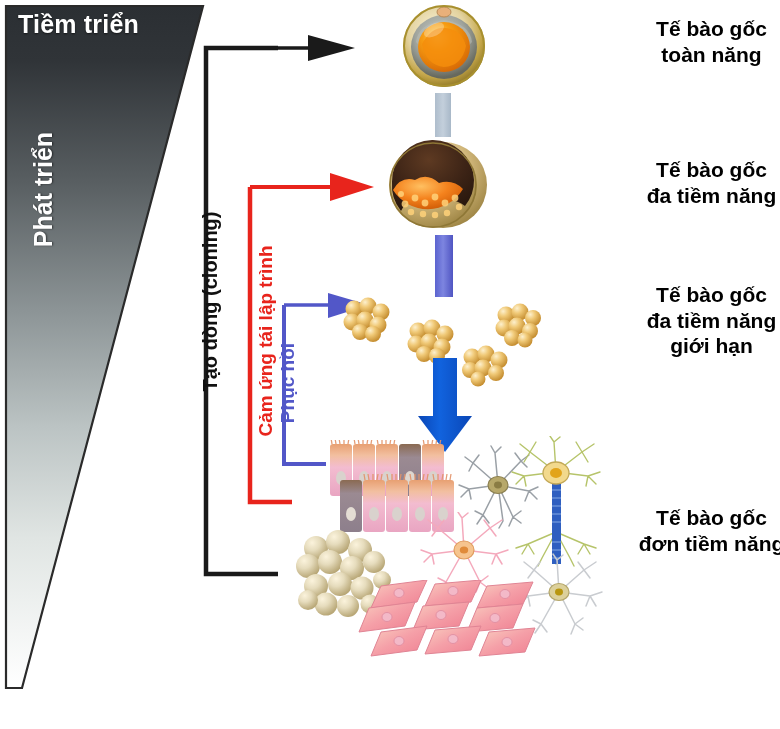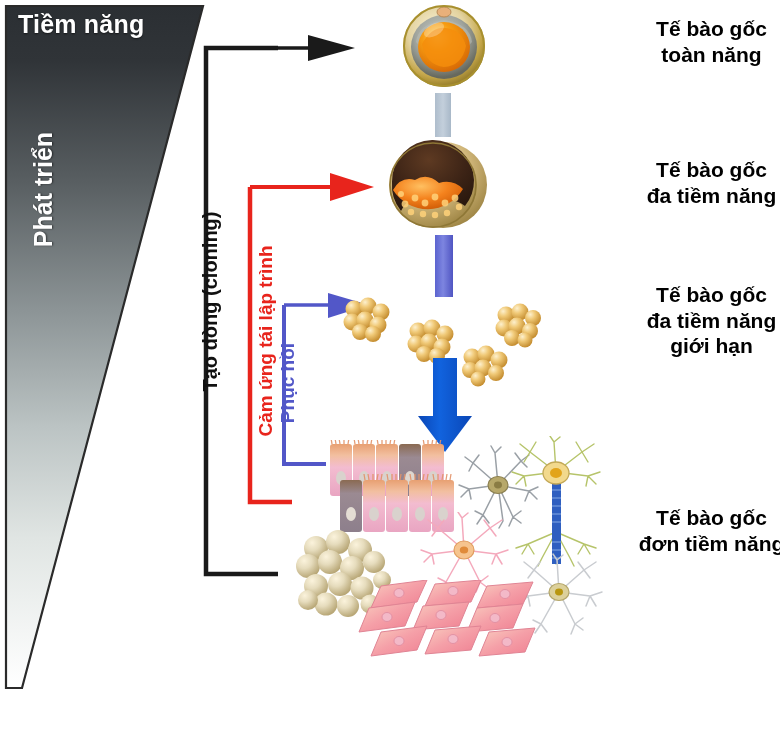--- a/index.html
+++ b/index.html
@@ -48,7 +48,7 @@
       </defs>
       <polygon points="6,6 203,6 22,688 6,688" fill="url(#wedgeGrad)" stroke="#2a2a2a" stroke-width="2.2"></polygon>
     </svg>
-    <div class="abs wedge-label-top">Tiềm năng</div>
+    <div class="abs wedge-label-top">Tiềm triển</div>
     <div class="abs wedge-label-side">Phát triển</div>
   </div>
 

